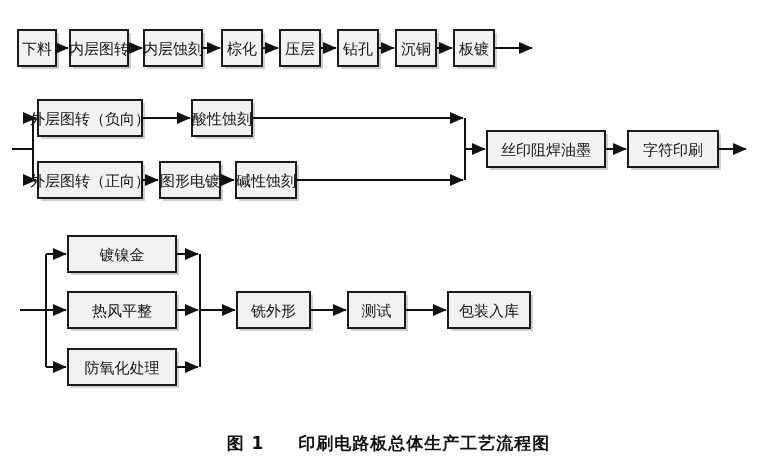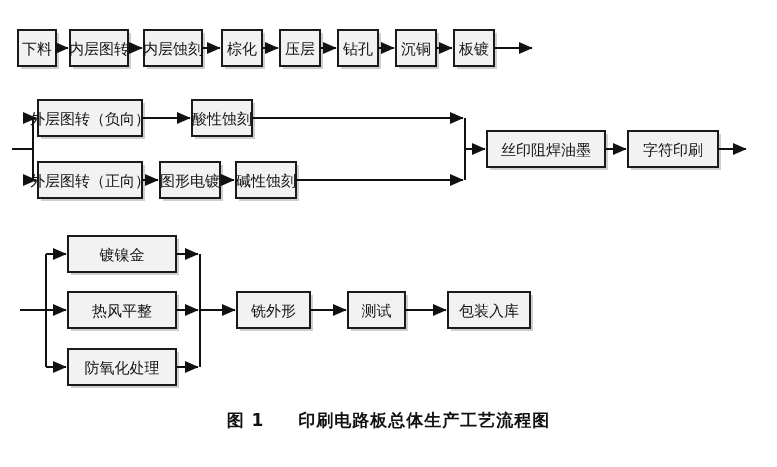--- a/index.html
+++ b/index.html
@@ -58,7 +58,7 @@
   .caption {
     position: absolute;
     left: 0;
-    top: 409px;
+    top: 432px;
     width: 777px;
     text-align: center;
     font-family: "DejaVu Sans", "Liberation Sans", sans-serif;

